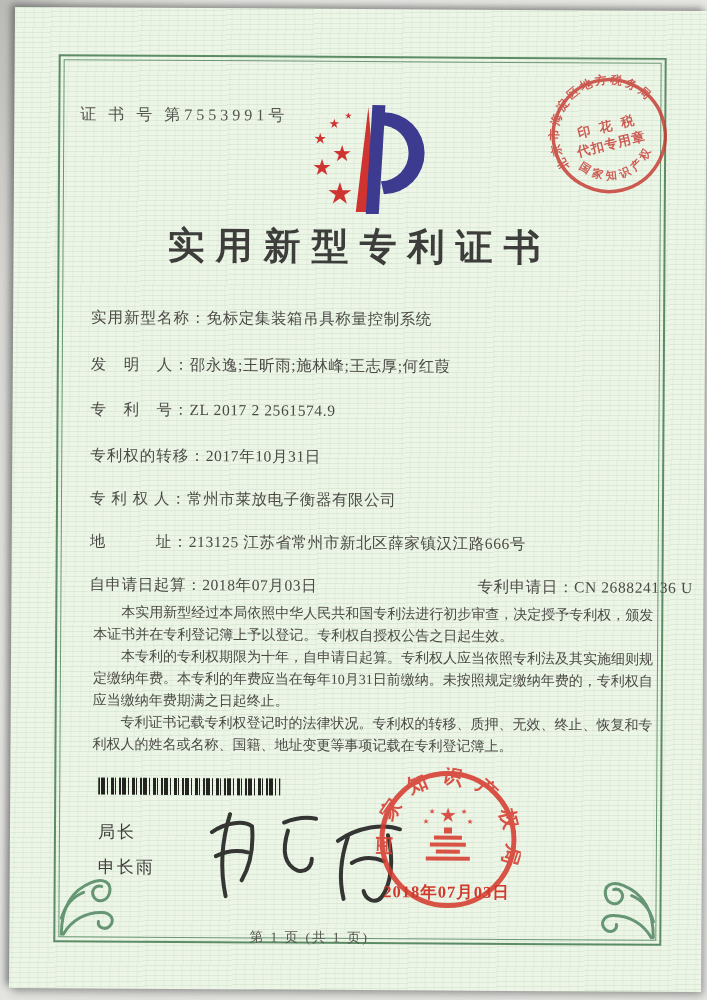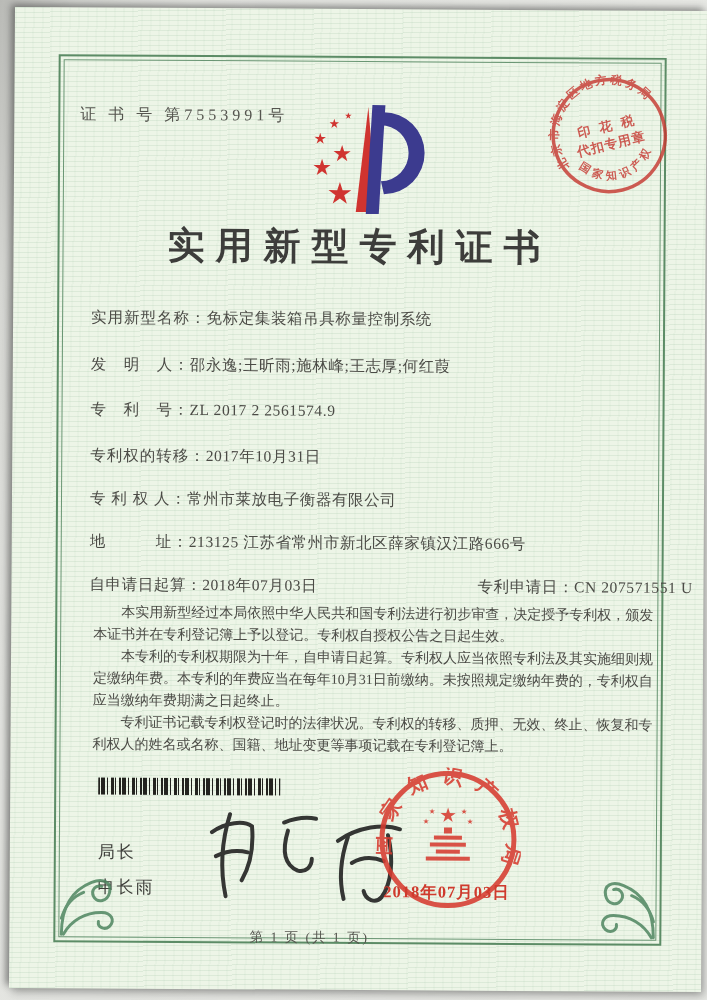--- a/index.html
+++ b/index.html
@@ -114,7 +114,7 @@
   <div class="row" style="top:567px;right:70px">
     <span>自申请日起算：</span><span>2018年07月03日</span>
     <span class="grant-right">
-      <span>专利申请日：</span><span>CN 207571551 U</span>
+      <span>专利申请日：</span><span>CN 268824136 U</span>
     </span>
   </div>
 

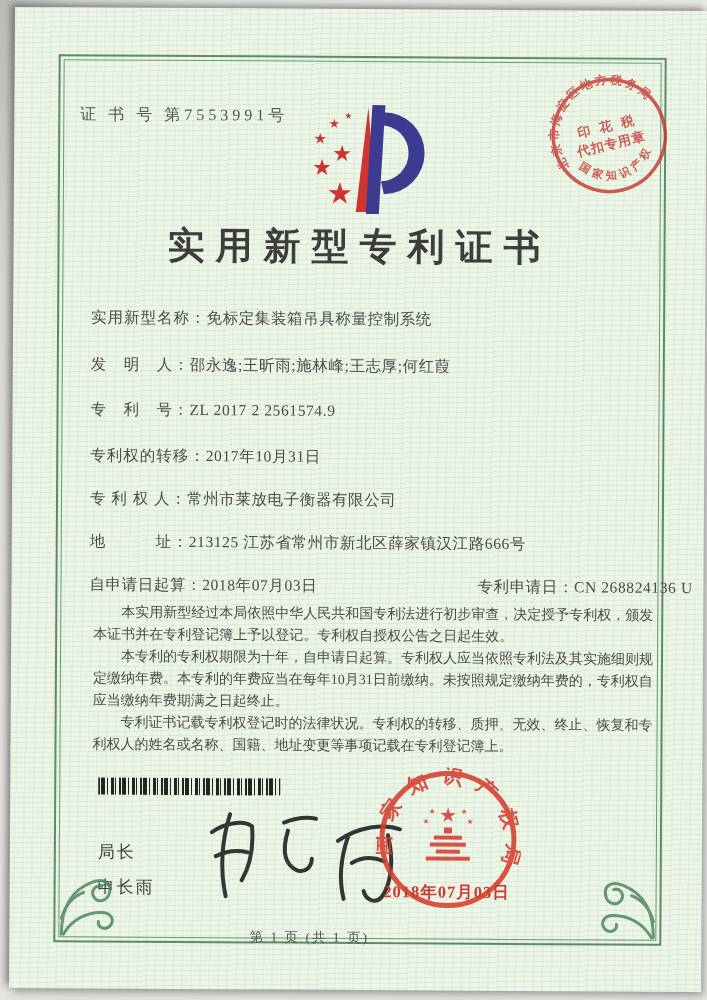--- a/index.html
+++ b/index.html
@@ -49,7 +49,7 @@
       #23231f 13px 16px, transparent 16px 17px,
       #23231f 17px 18px, transparent 18px 21px);
   }
-  .signer{position:absolute;left:88px;top:833px;font-size:17px;color:#3e3e3a;letter-spacing:2px;}
+  .signer{position:absolute;left:88px;top:813px;font-size:17px;color:#3e3e3a;letter-spacing:2px;}
   .signer div{margin-bottom:12px;}
   .signature{position:absolute;left:182px;top:792px;}
   .seal{position:absolute;left:366px;top:758px;}

